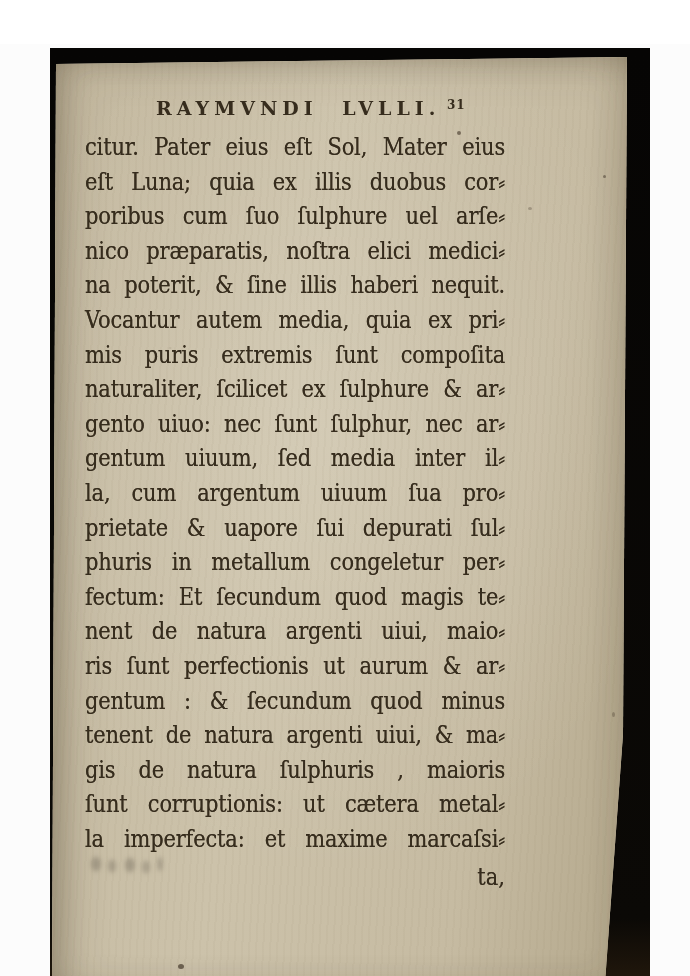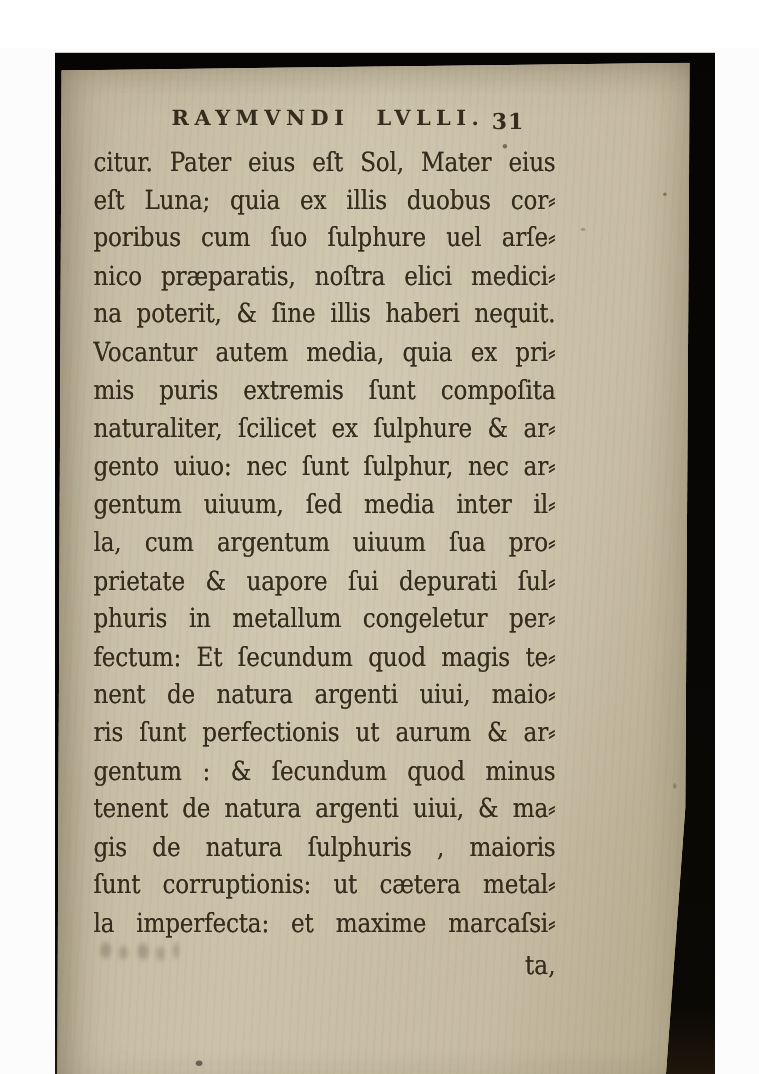--- a/index.html
+++ b/index.html
@@ -52,7 +52,7 @@
   }
   .folio{
     position:absolute;left:447px;top:54px;
-    font-size:20px;font-weight:700;letter-spacing:1px;color:var(--ink);
+    font-size:12px;font-weight:700;letter-spacing:1px;color:var(--ink);
   }
   .body-text{
     position:absolute;left:85px;top:86px;width:480px;

